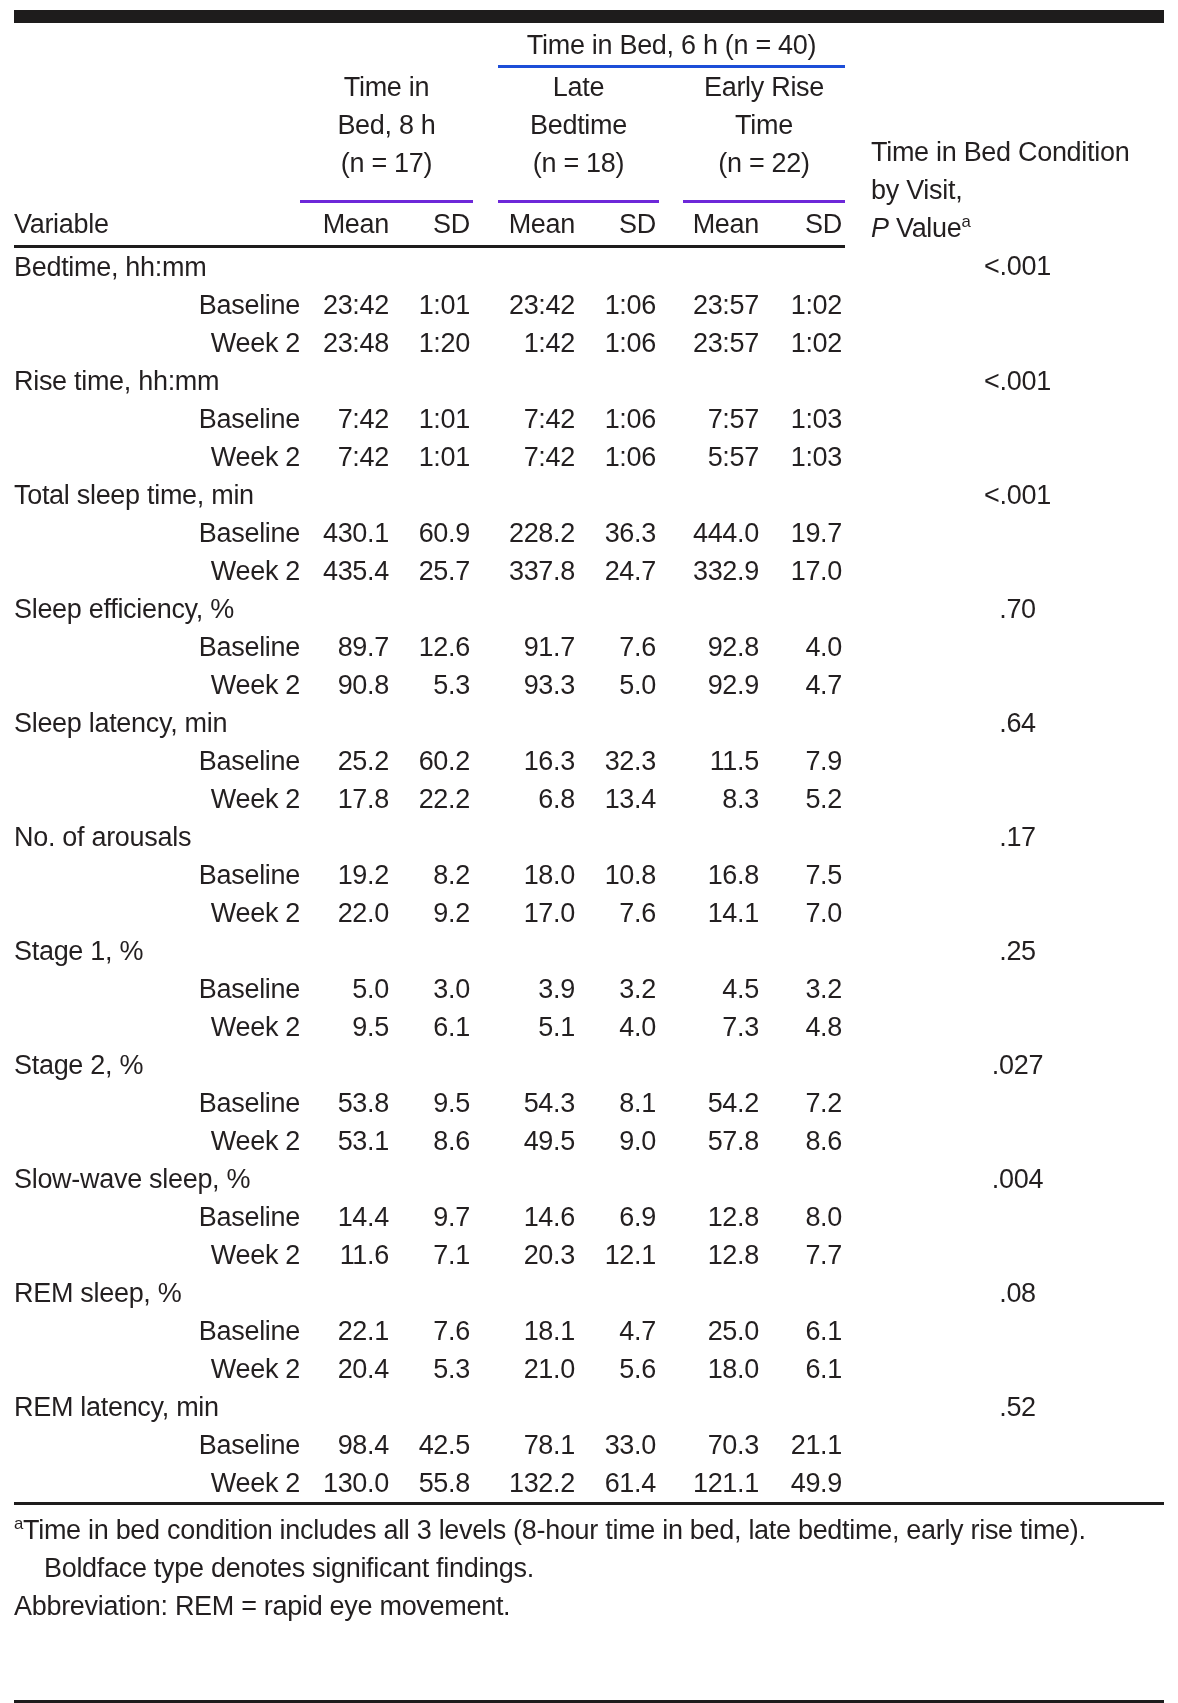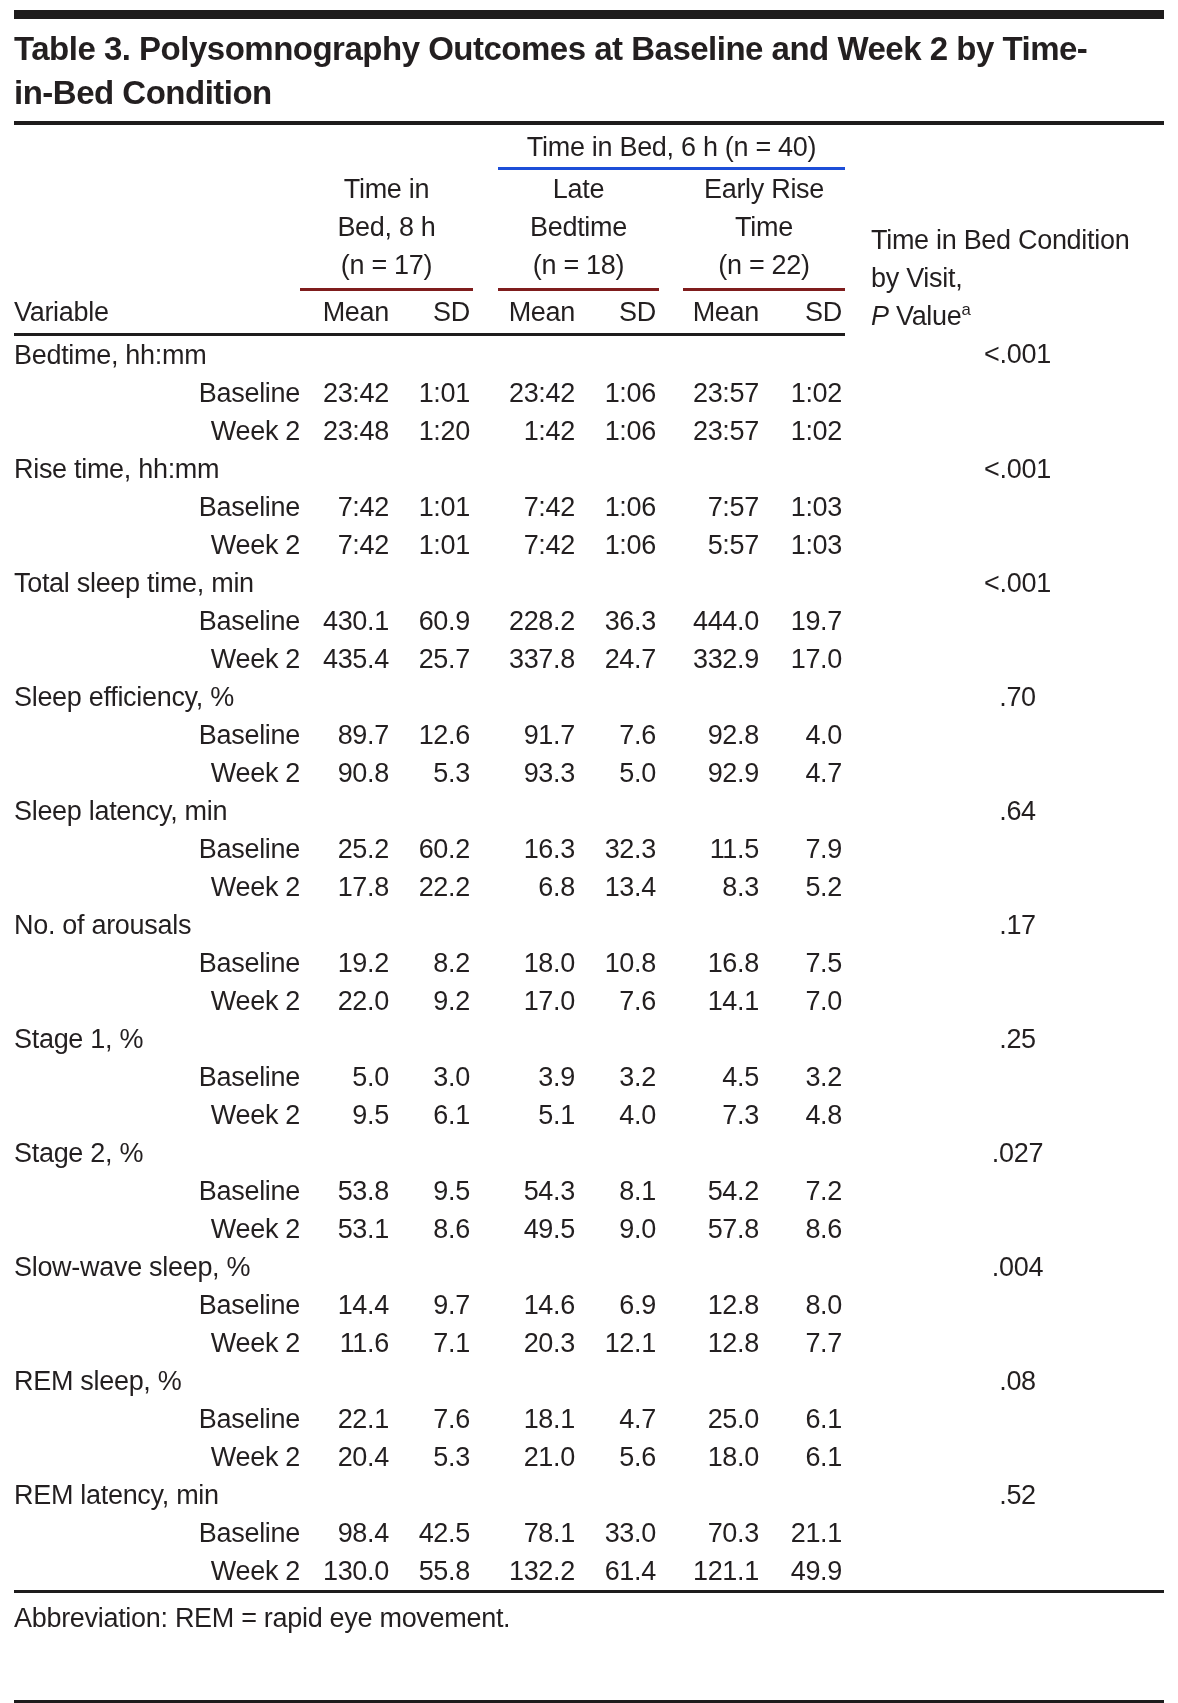--- a/index.html
+++ b/index.html
@@ -57,7 +57,6 @@
 
 <div class="page">
   <div class="topbar"></div>
-  <h1 class="title">Table 3. Polysomnography Outcomes at Baseline and Week 2 by Time-in-Bed Condition</h1>
   <div class="title-rule"></div>
 
   <table>

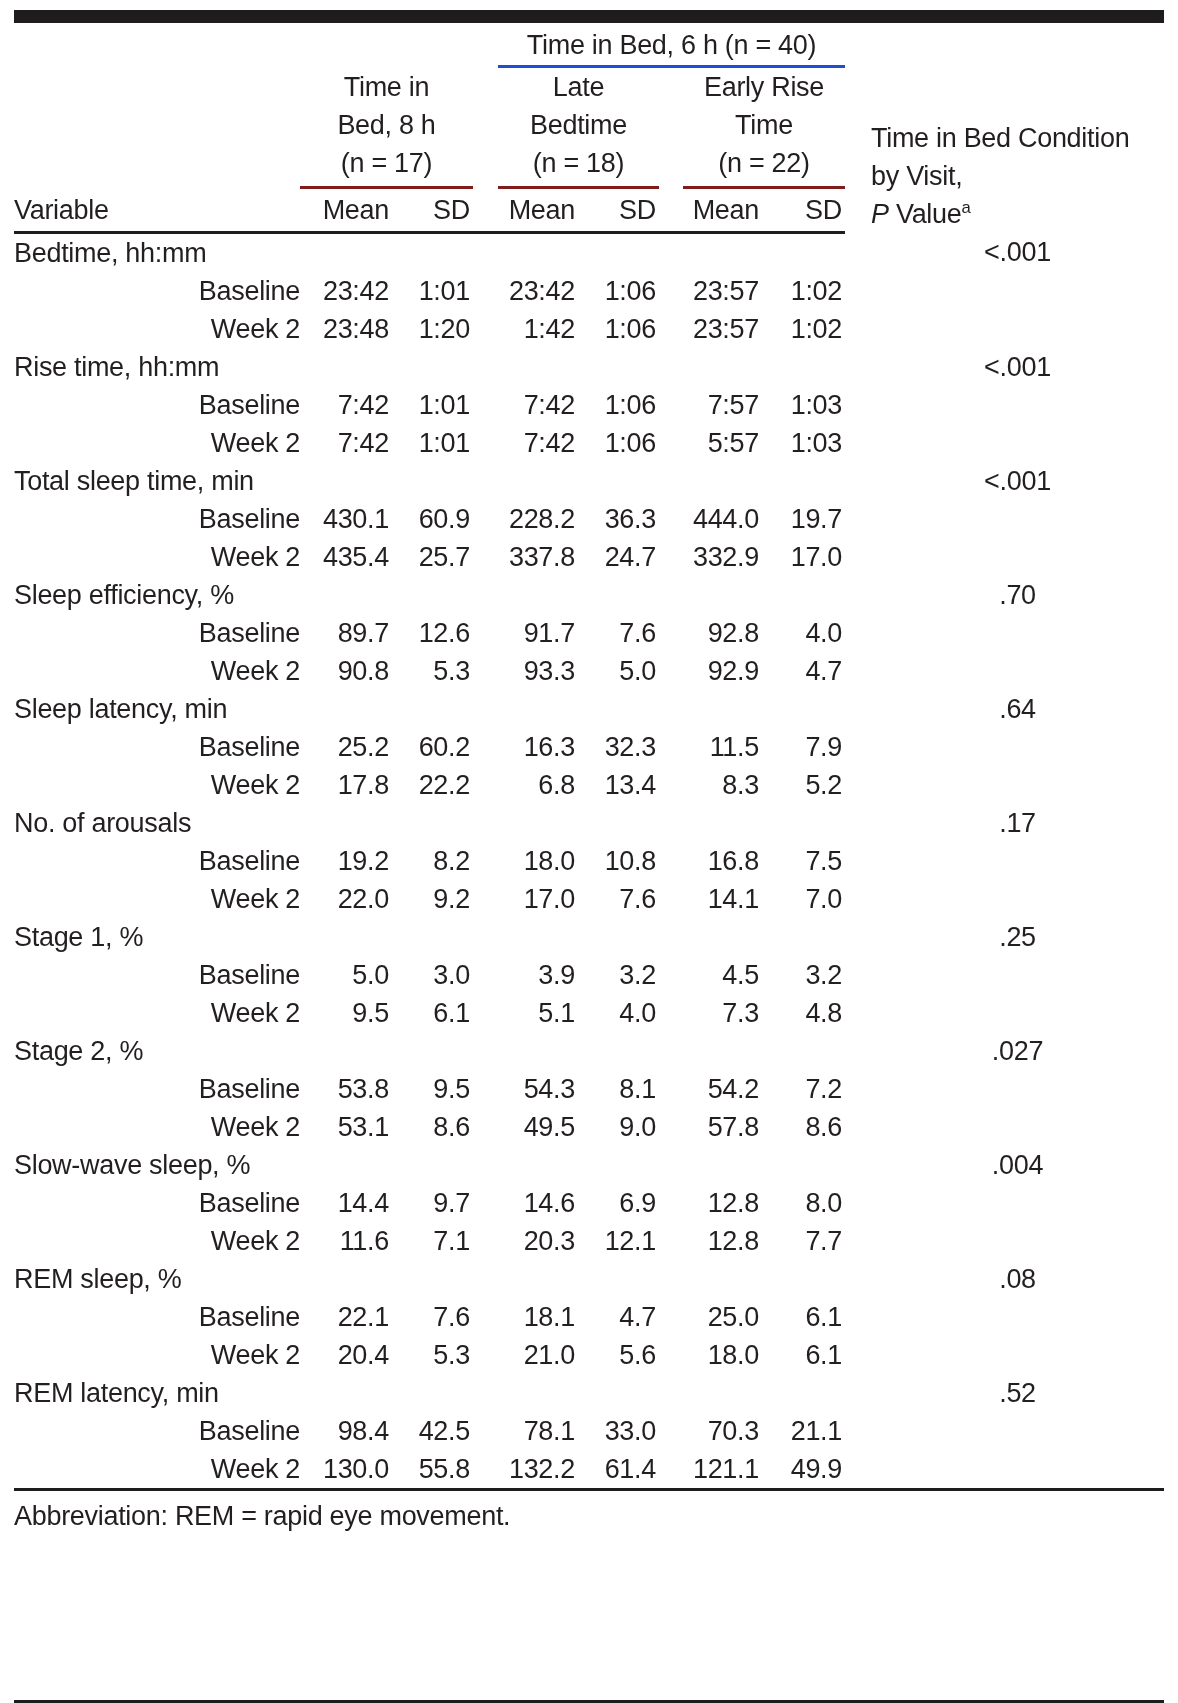--- a/index.html
+++ b/index.html
@@ -29,8 +29,8 @@
     line-height:36px;height:40px;padding-bottom:2px;margin-top:36px;
   }
   thead .grp{
-    border-bottom:3px solid #7f1d1d;text-align:center;vertical-align:bottom;
-    padding-bottom:4px;
+    border-bottom:3px solid #6d28d9;text-align:center;vertical-align:bottom;
+    padding-bottom:18px;
   }
   thead .grp div{line-height:38px;}
   thead .phead{vertical-align:bottom;text-align:left;padding-left:26px;}

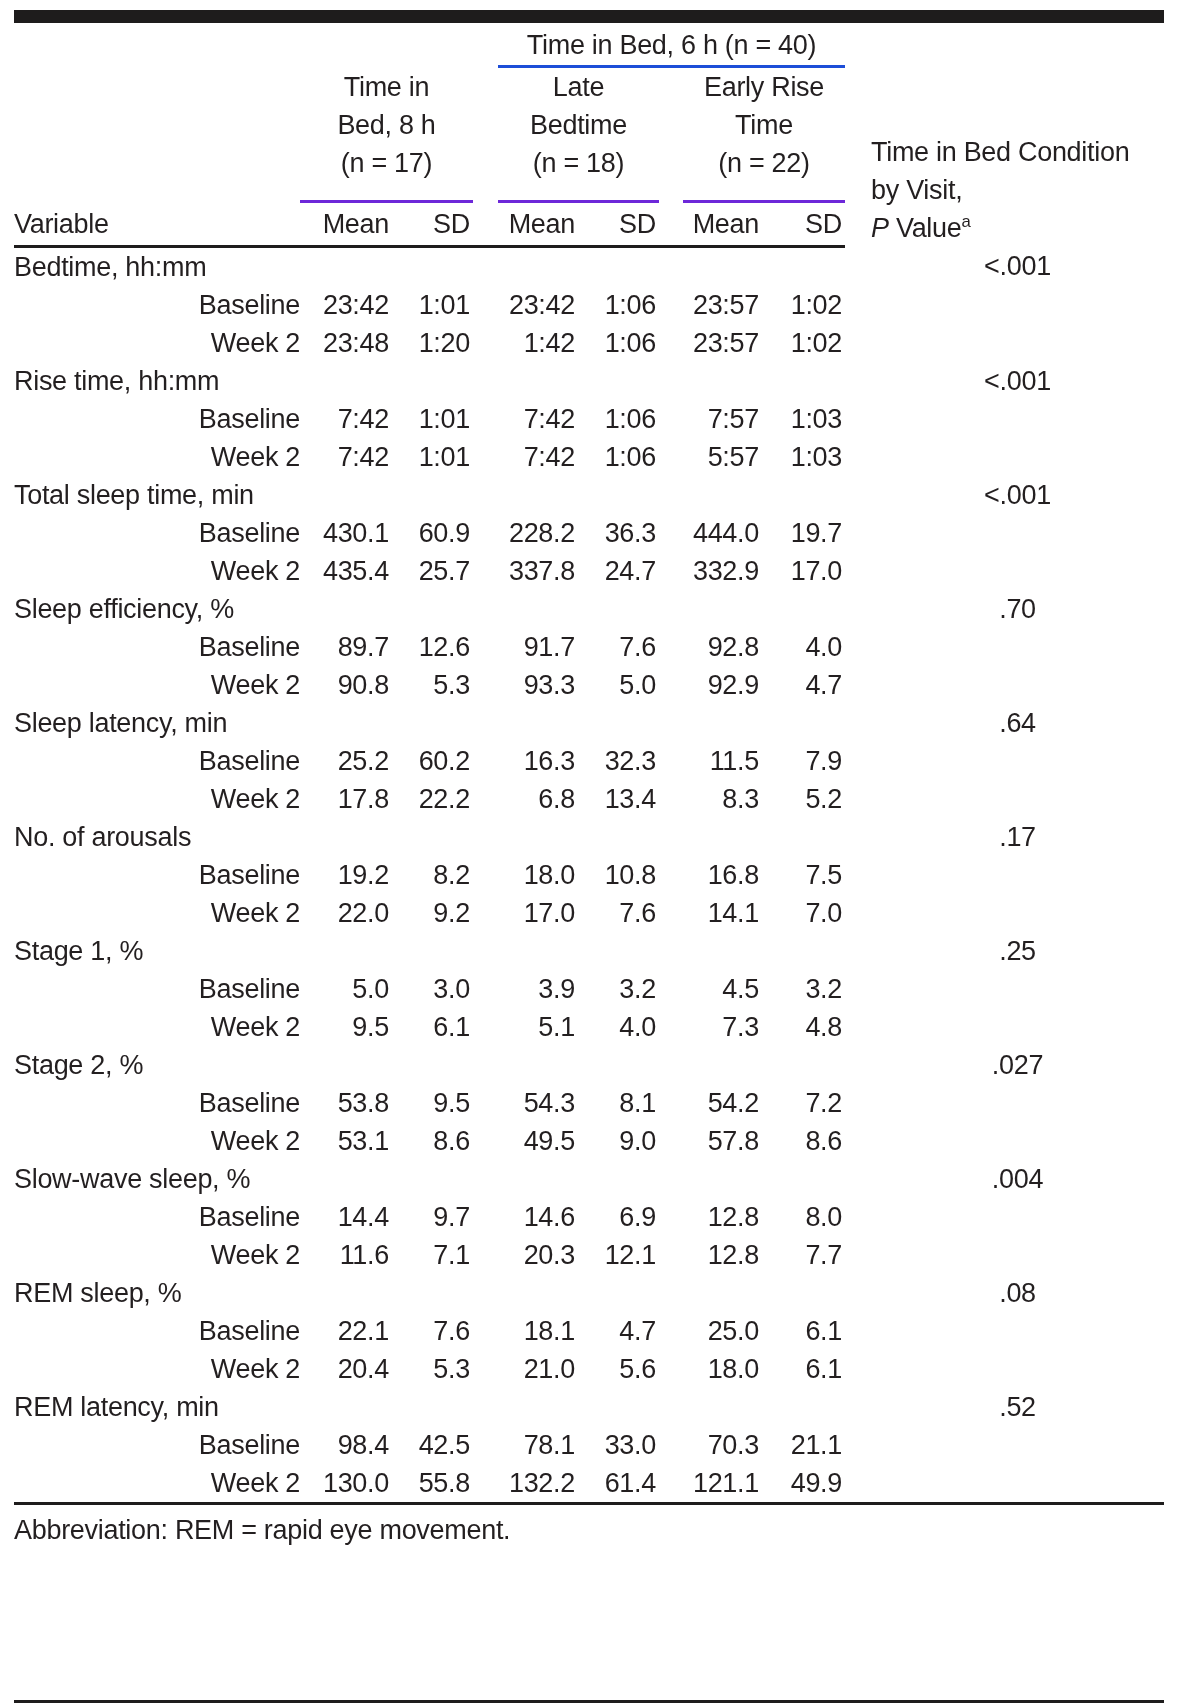--- a/index.html
+++ b/index.html
@@ -430,6 +430,7 @@
   </table>
 
   <div class="fn-block">
+    <p class="fn hang"><sup>a</sup><span>Time in bed condition includes all 3 levels (8-hour time in bed, late bedtime, early rise time). Boldface type denotes significant findings.</span></p>
     <p class="fn">Abbreviation: REM = rapid eye movement.</p>
   </div>
 

